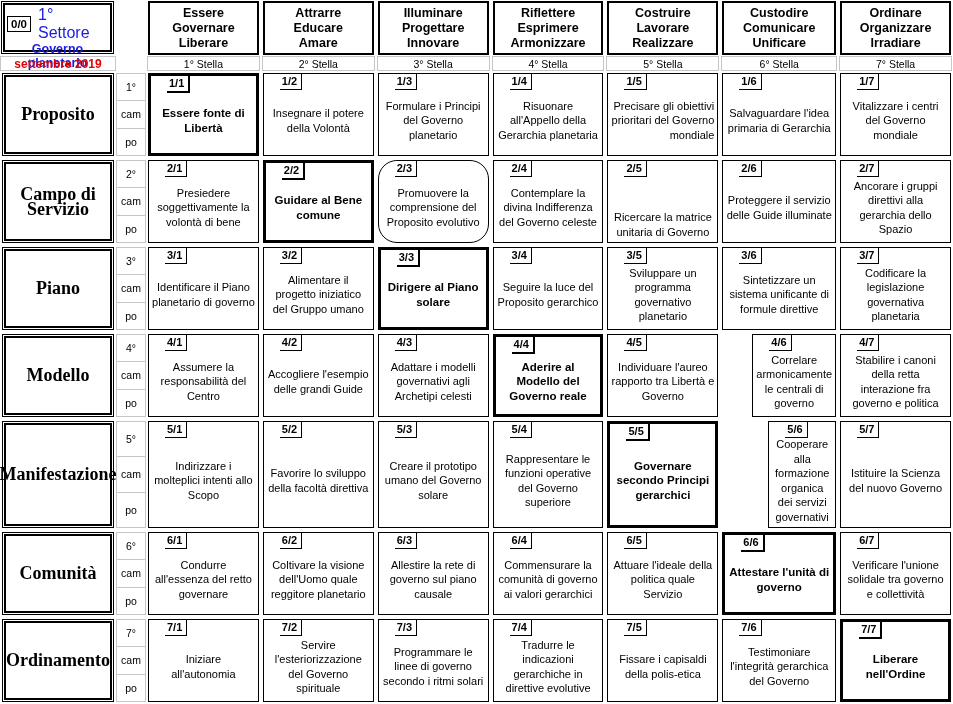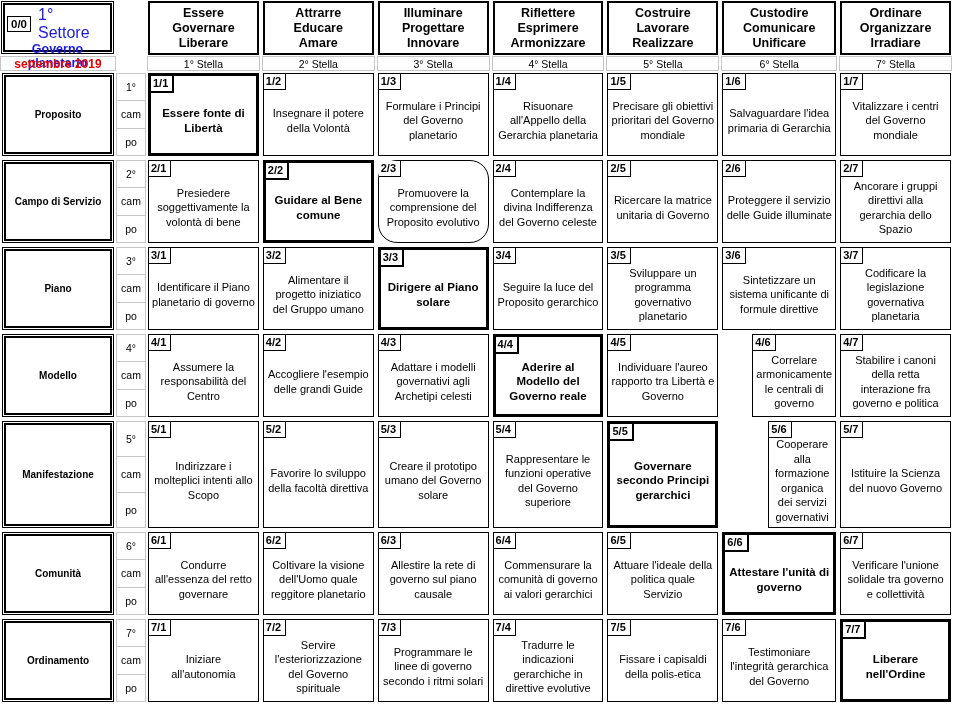--- a/index.html
+++ b/index.html
@@ -75,7 +75,7 @@
   }
   .cell.bold{ border-width:3px; font-weight:bold; font-size:11.5px; }
   .code{
-    position:absolute; top:0; left:0;
+    position:absolute; top:0; left:16px;
     background:#fff;
     border-right:1.5px solid var(--ink,#000);
     border-bottom:1.5px solid var(--ink,#000);

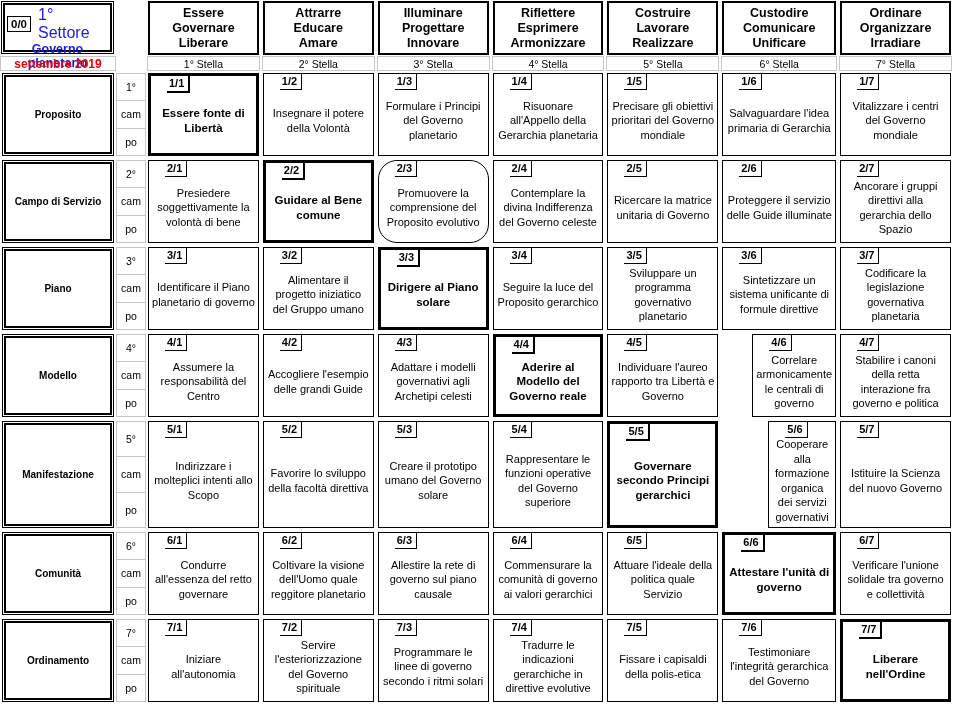--- a/index.html
+++ b/index.html
@@ -161,7 +161,7 @@
       <span class="code">1/4</span>
       <div>Risuonare all'Appello della Gerarchia planetaria</div>
     </div>
-    <div class="cell" style="grid-area: 3 / 7;">
+    <div class="cell" style="grid-area: 3 / 7; text-align: right;">
       <span class="code">1/5</span>
       <div>Precisare gli obiettivi prioritari del Governo mondiale</div>
     </div>

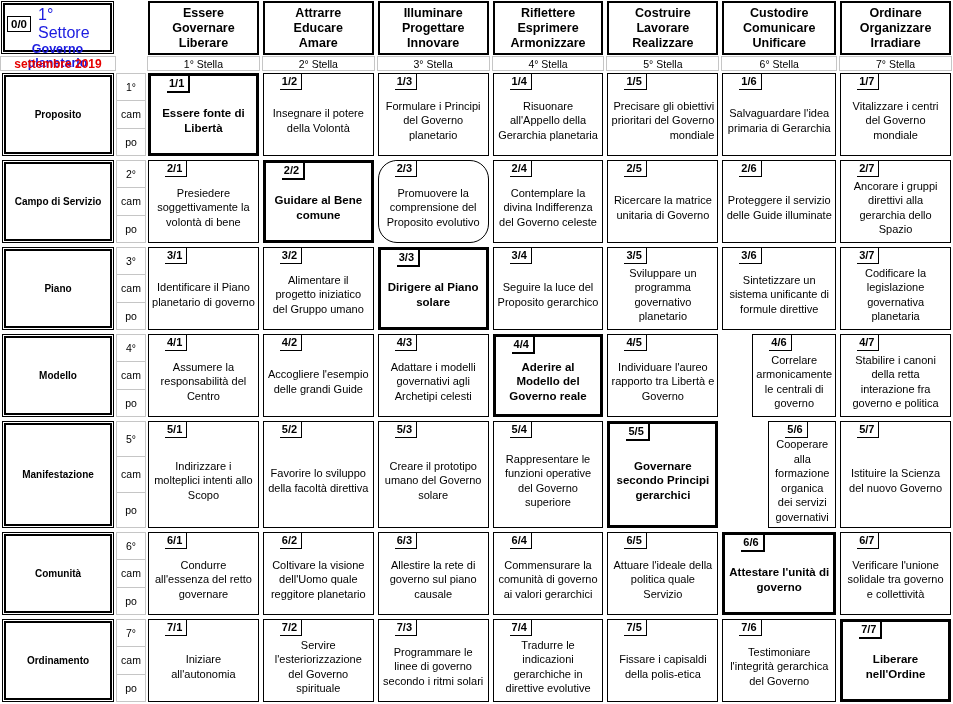--- a/index.html
+++ b/index.html
@@ -54,8 +54,9 @@
     margin:4px; border:2px solid var(--ink,#000);
     outline:1px solid var(--ink,#000); outline-offset:1px;
     display:flex; align-items:center; justify-content:center;
-    font-weight:bold; font-size:10px; text-align:center; line-height:15px;
-    background:#fff;
+    font-weight:bold; font-size:18px; text-align:center; line-height:15px;
+    background:#fff;
+    font-family:Liberation Serif, serif;
   }
   .campo{
     margin:2px 0; border:1px solid var(--grid,#c9c9c9);

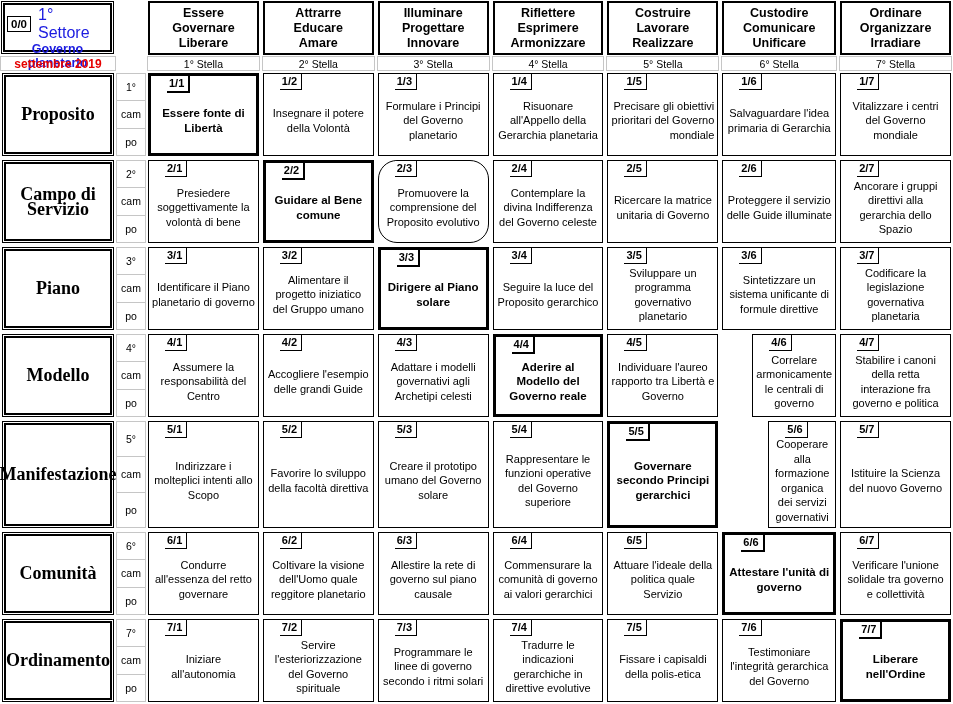--- a/index.html
+++ b/index.html
@@ -196,7 +196,7 @@
       <span class="code">2/4</span>
       <div>Contemplare la divina Indifferenza del Governo celeste</div>
     </div>
-    <div class="cell" style="grid-area: 4 / 7;">
+    <div class="cell" style="grid-area: 4 / 7; align-items: flex-end;">
       <span class="code">2/5</span>
       <div>Ricercare la matrice unitaria di Governo</div>
     </div>

